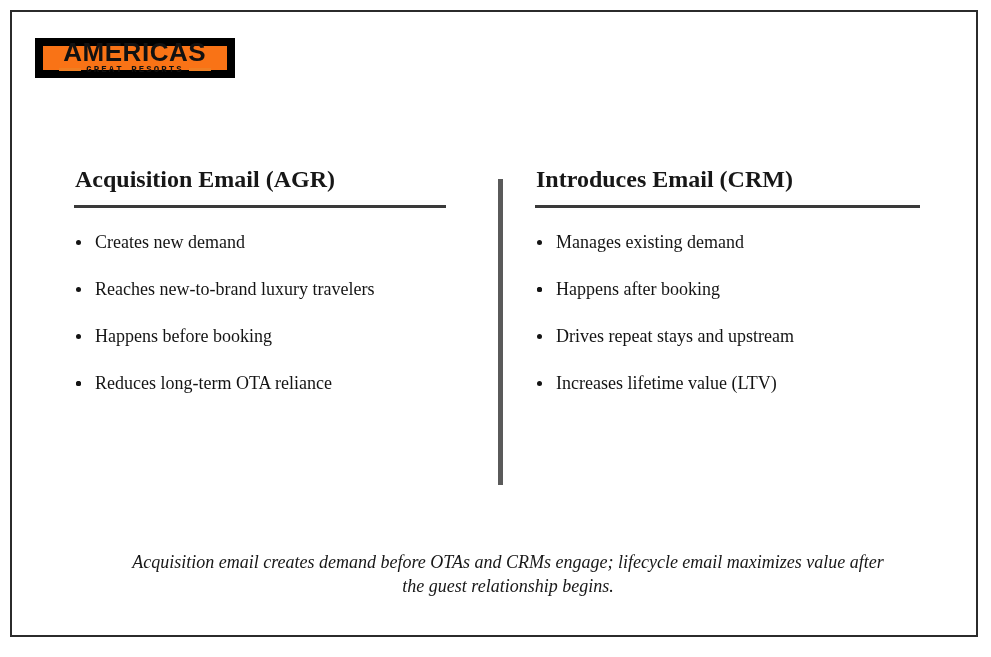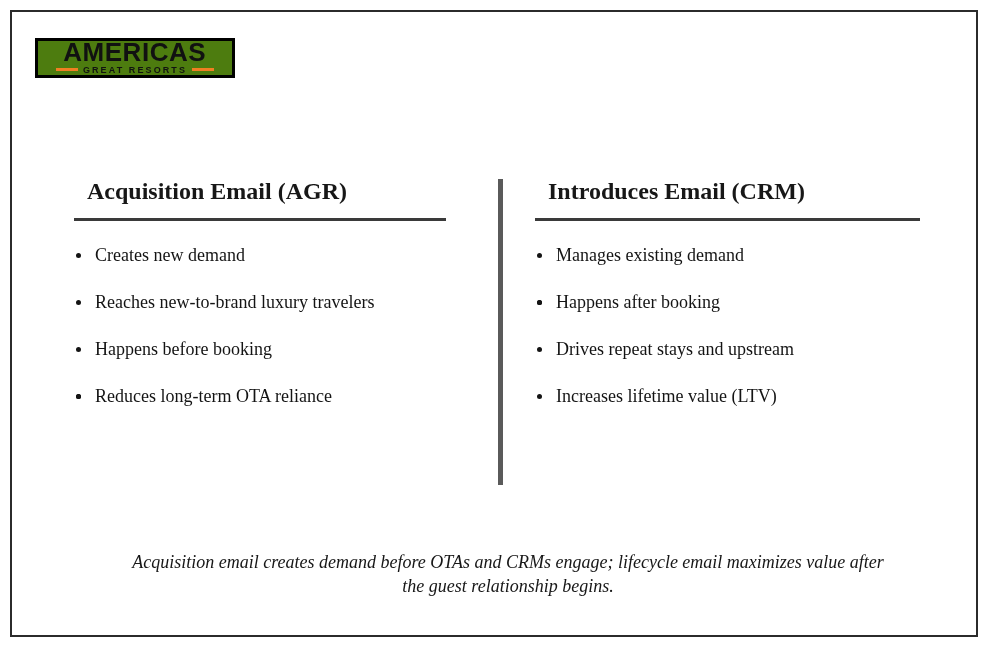--- a/index.html
+++ b/index.html
@@ -34,9 +34,9 @@
     top: 26px;
     width: 200px;
     height: 40px;
-    border: 3px solid #000000;
+    border: 8px solid #000000;
     box-sizing: border-box;
-    background: #4d7c0f;
+    background: #f97316;
     display: flex;
     flex-direction: column;
     align-items: center;

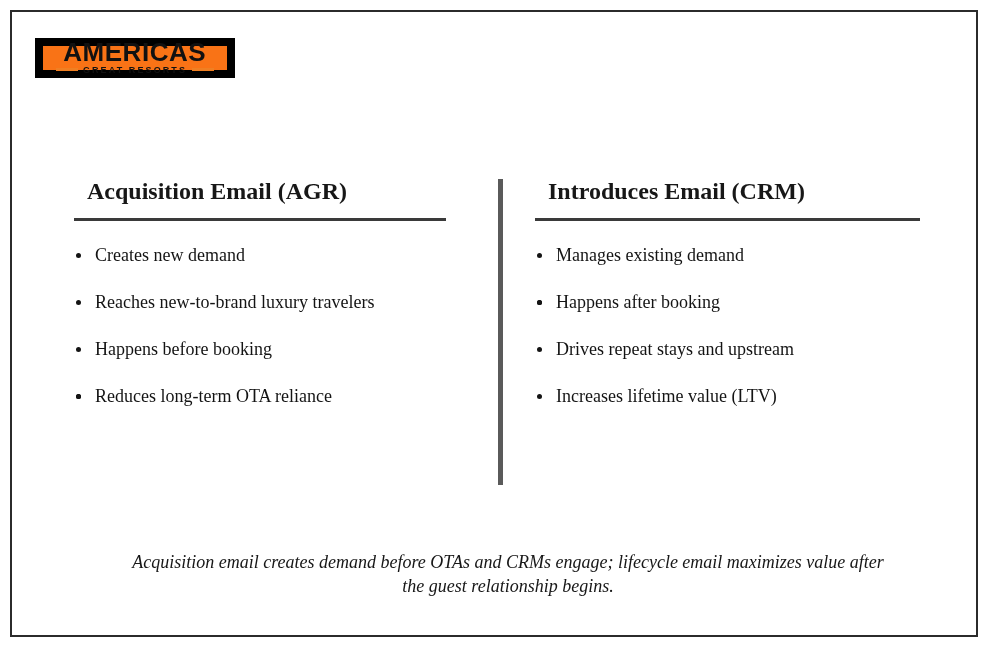--- a/index.html
+++ b/index.html
@@ -69,7 +69,7 @@
     max-width: 22px;
   }
   .logo-sub {
-    font-family: Liberation Sans, sans-serif;
+    font-family: Liberation Mono, monospace;
     font-weight: bold;
     font-size: 9px;
     line-height: 10px;

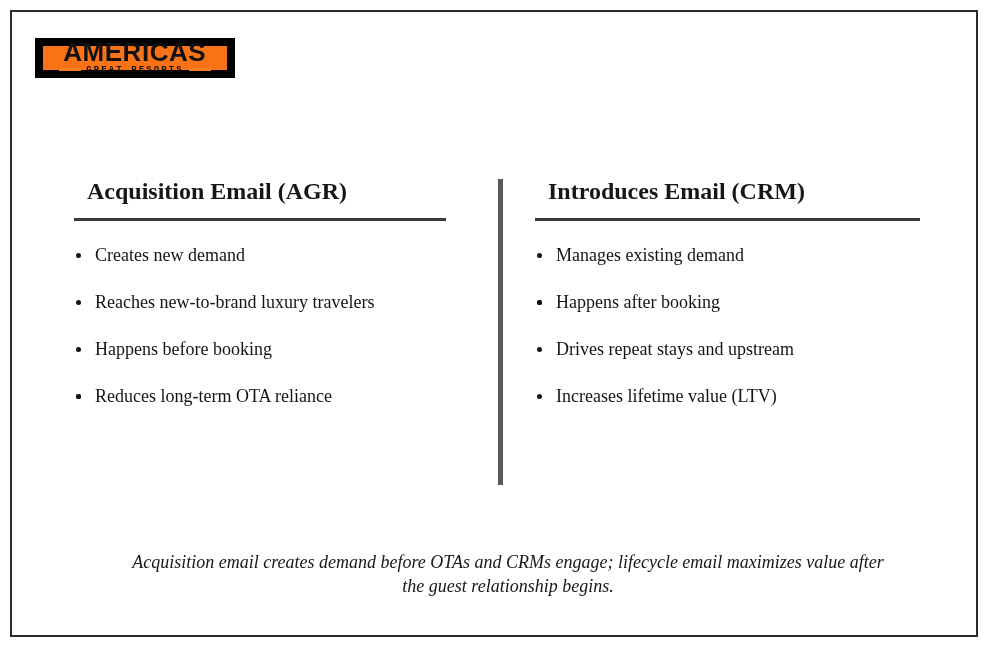--- a/index.html
+++ b/index.html
@@ -99,7 +99,7 @@
     font-size: 24px;
     line-height: 30px;
     color: #171717;
-    margin: 12px;
+    margin: 0;
     padding: 0 0 0 1px;
     white-space: nowrap;
   }

